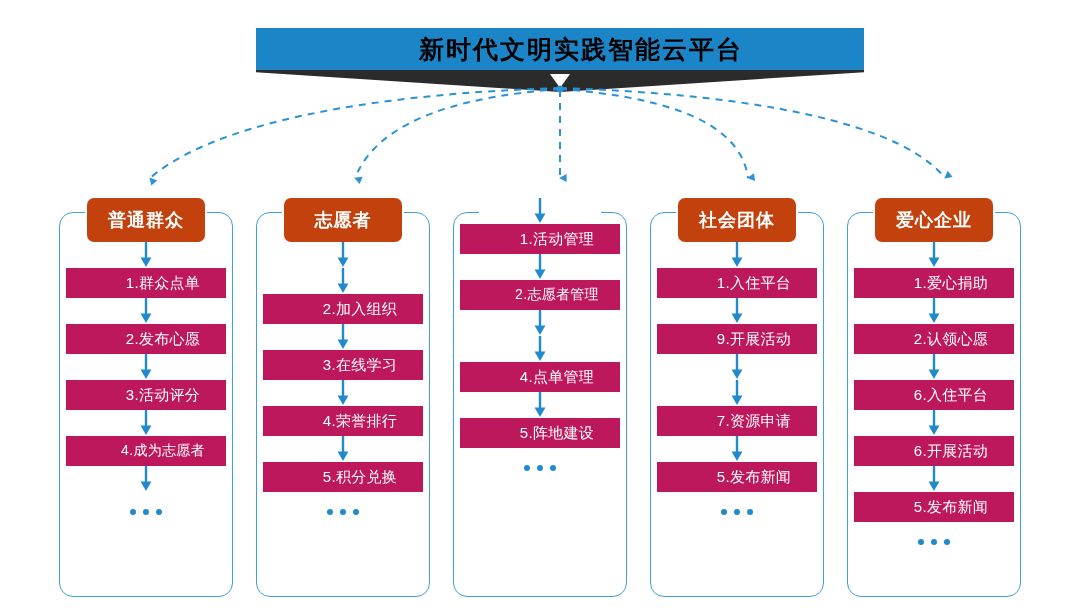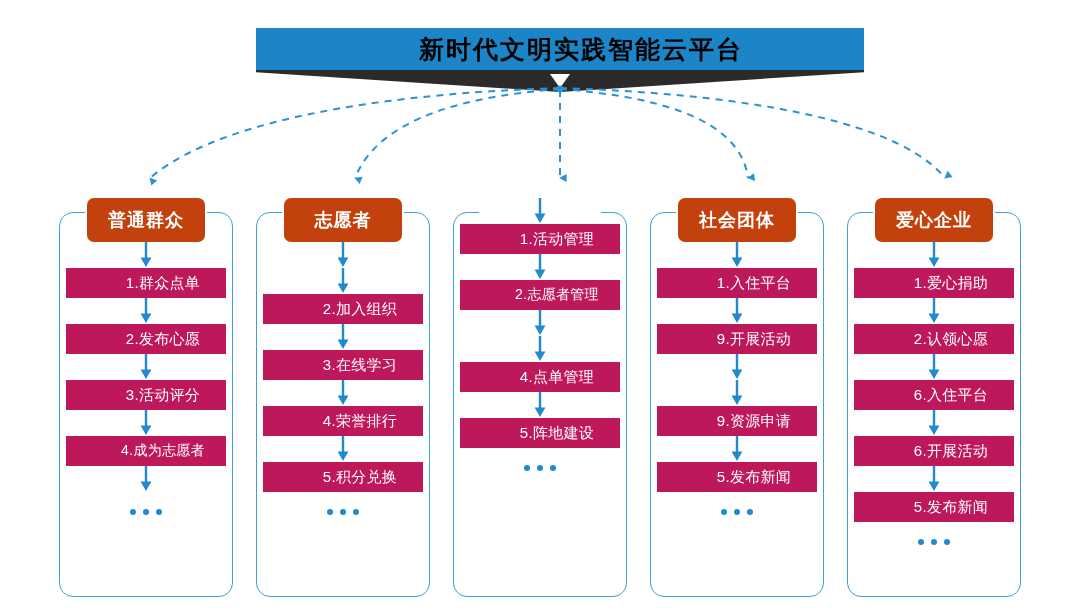--- a/index.html
+++ b/index.html
@@ -411,7 +411,7 @@
             </svg>
           </span>
         <div class="item">
-            <span>9.资源申请</span>
+            <span>7.资源申请</span>
           </div>
         <span class="arrow">
             <svg width="14" height="26" viewBox="0 0 14 26">

